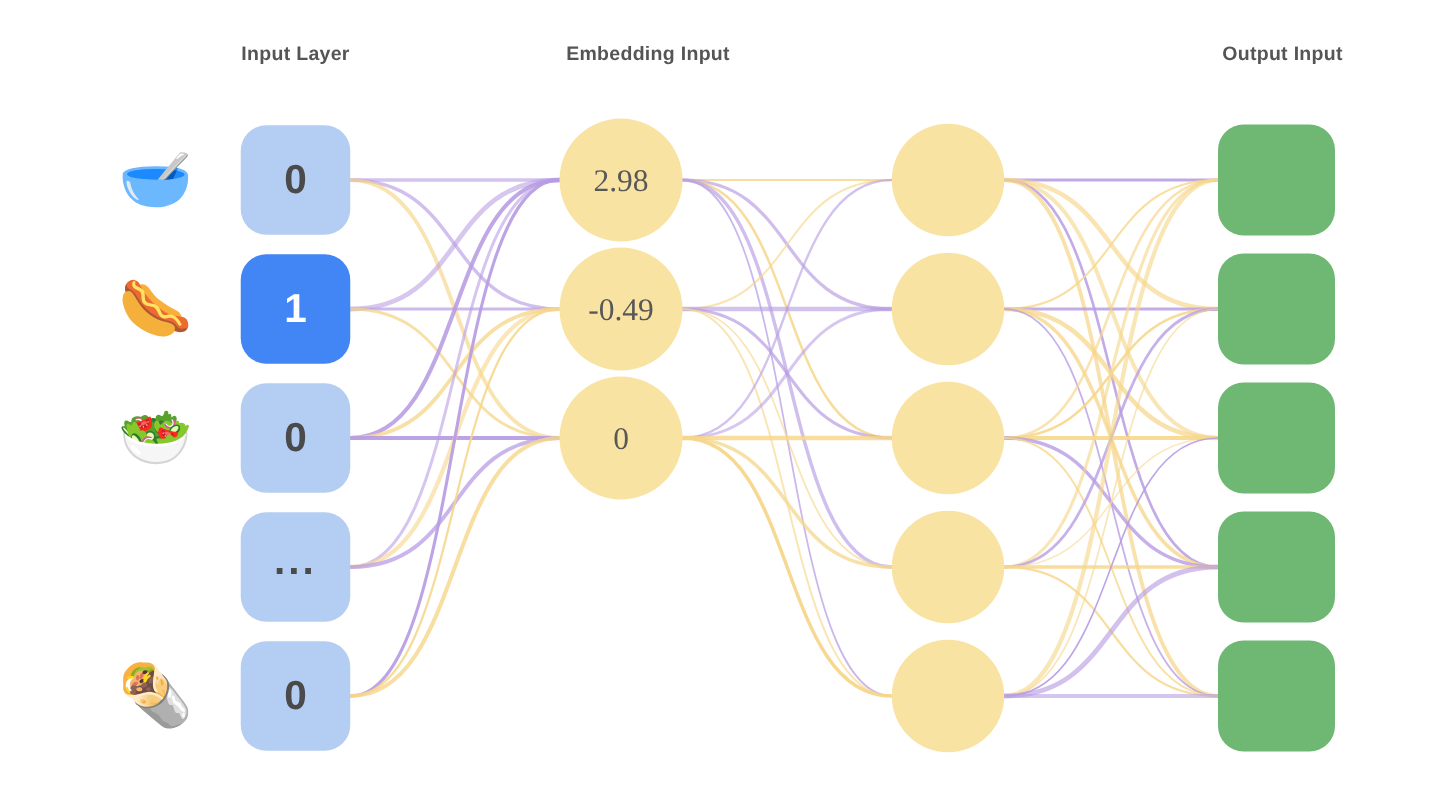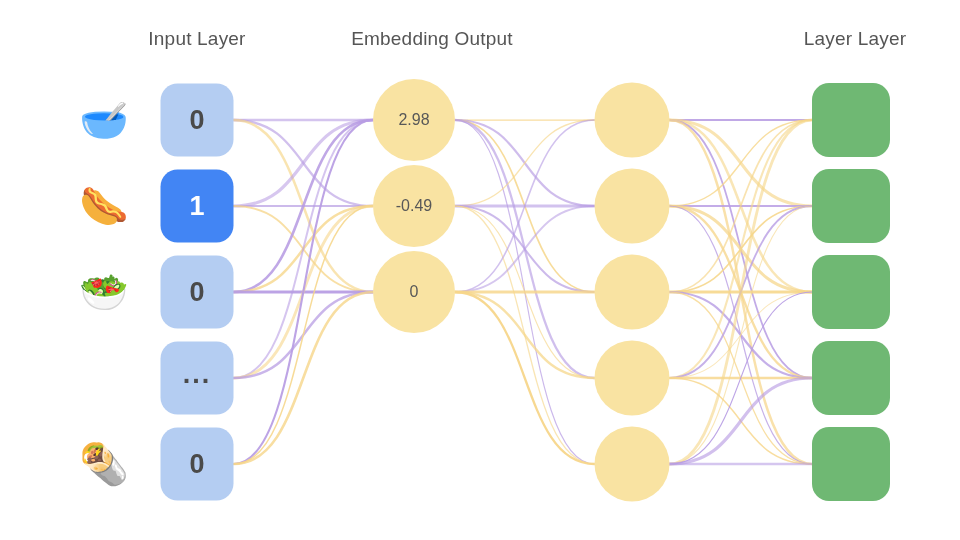--- a/index.html
+++ b/index.html
@@ -18,8 +18,8 @@
   .layer-title {
     position: absolute;
     font-family: "Liberation Sans", sans-serif;
-    font-size: 19px;
-    font-weight: normal;
+    font-size: 13px;
+    font-weight: bold;
     color: #555555;
     letter-spacing: 0.2px;
     text-align: right;

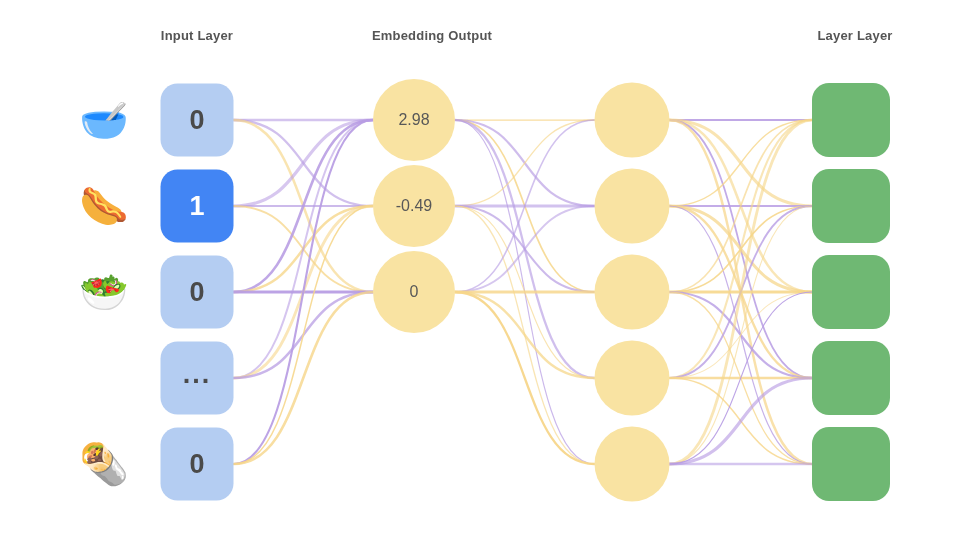--- a/index.html
+++ b/index.html
@@ -165,7 +165,7 @@
     </svg>
 
   <div class="layer-title" id="title-input" style="left:197px; top:28px;">Input Layer</div>
-  <div class="layer-title" id="title-embedding" style="left:432px; top:28px;">Embedding Output</div>
+  <div class="layer-title" id="title-embedding" style="left:432px; top:28px;">Embedding Input</div>
   <div class="layer-title" id="title-output" style="left:855px; top:28px;">Layer Layer</div>
 
   <div id="nodes-root" style="position: relative; z-index: 2;">

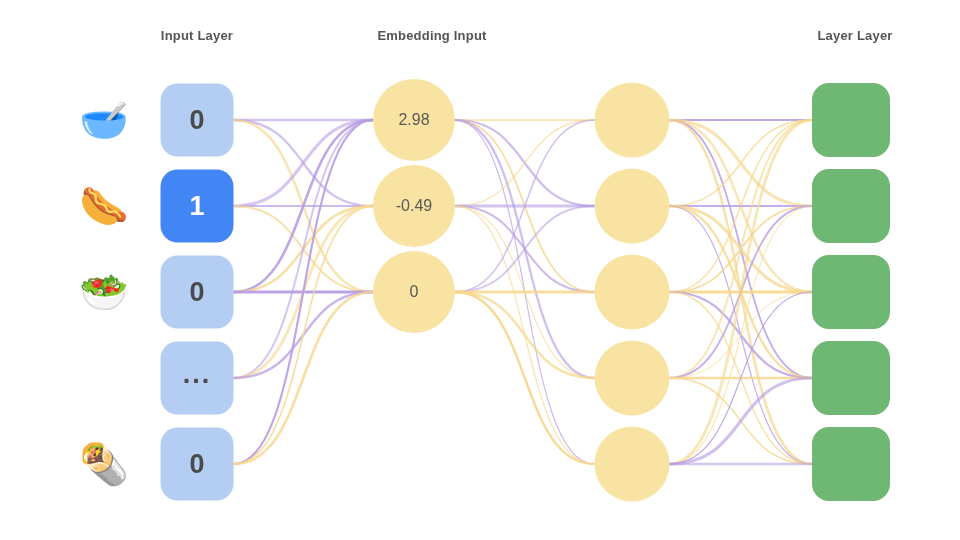--- a/index.html
+++ b/index.html
@@ -166,7 +166,7 @@
 
   <div class="layer-title" id="title-input" style="left:197px; top:28px;">Input Layer</div>
   <div class="layer-title" id="title-embedding" style="left:432px; top:28px;">Embedding Input</div>
-  <div class="layer-title" id="title-output" style="left:855px; top:28px;">Layer Layer</div>
+  <div class="layer-title" id="title-output" style="left:855px; top:28px;">Output Input</div>
 
   <div id="nodes-root" style="position: relative; z-index: 2;">
       <div class="node-emoji" style="left:104px; top:120px;">🥣</div>

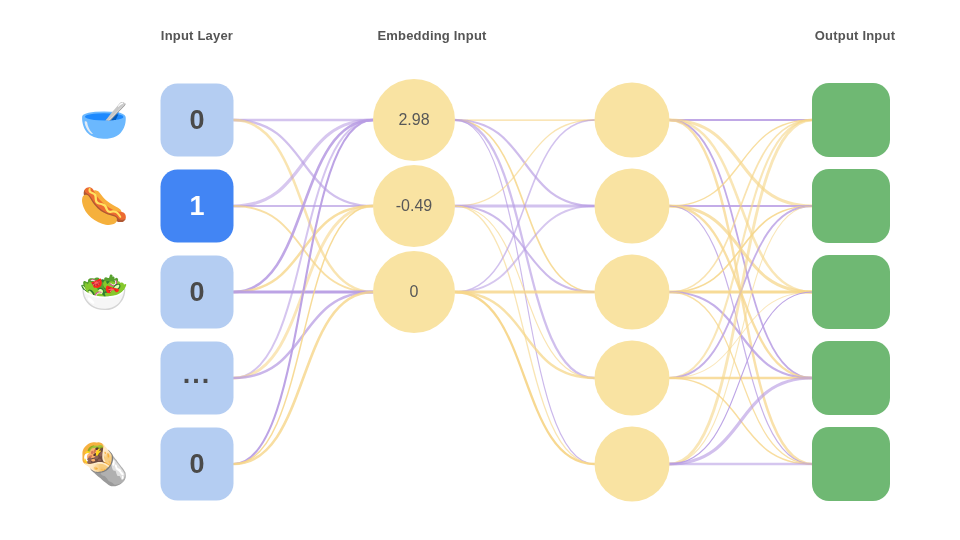--- a/index.html
+++ b/index.html
@@ -81,8 +81,8 @@
     justify-content: center;
     transform: translate(-50%, -50%);
     color: #585858;
-    font-size: 16px;
-    font-family: Liberation Sans, sans-serif;
+    font-size: 21px;
+    font-family: Liberation Serif, serif;
   }
   .hidden-circle {
     position: absolute;

